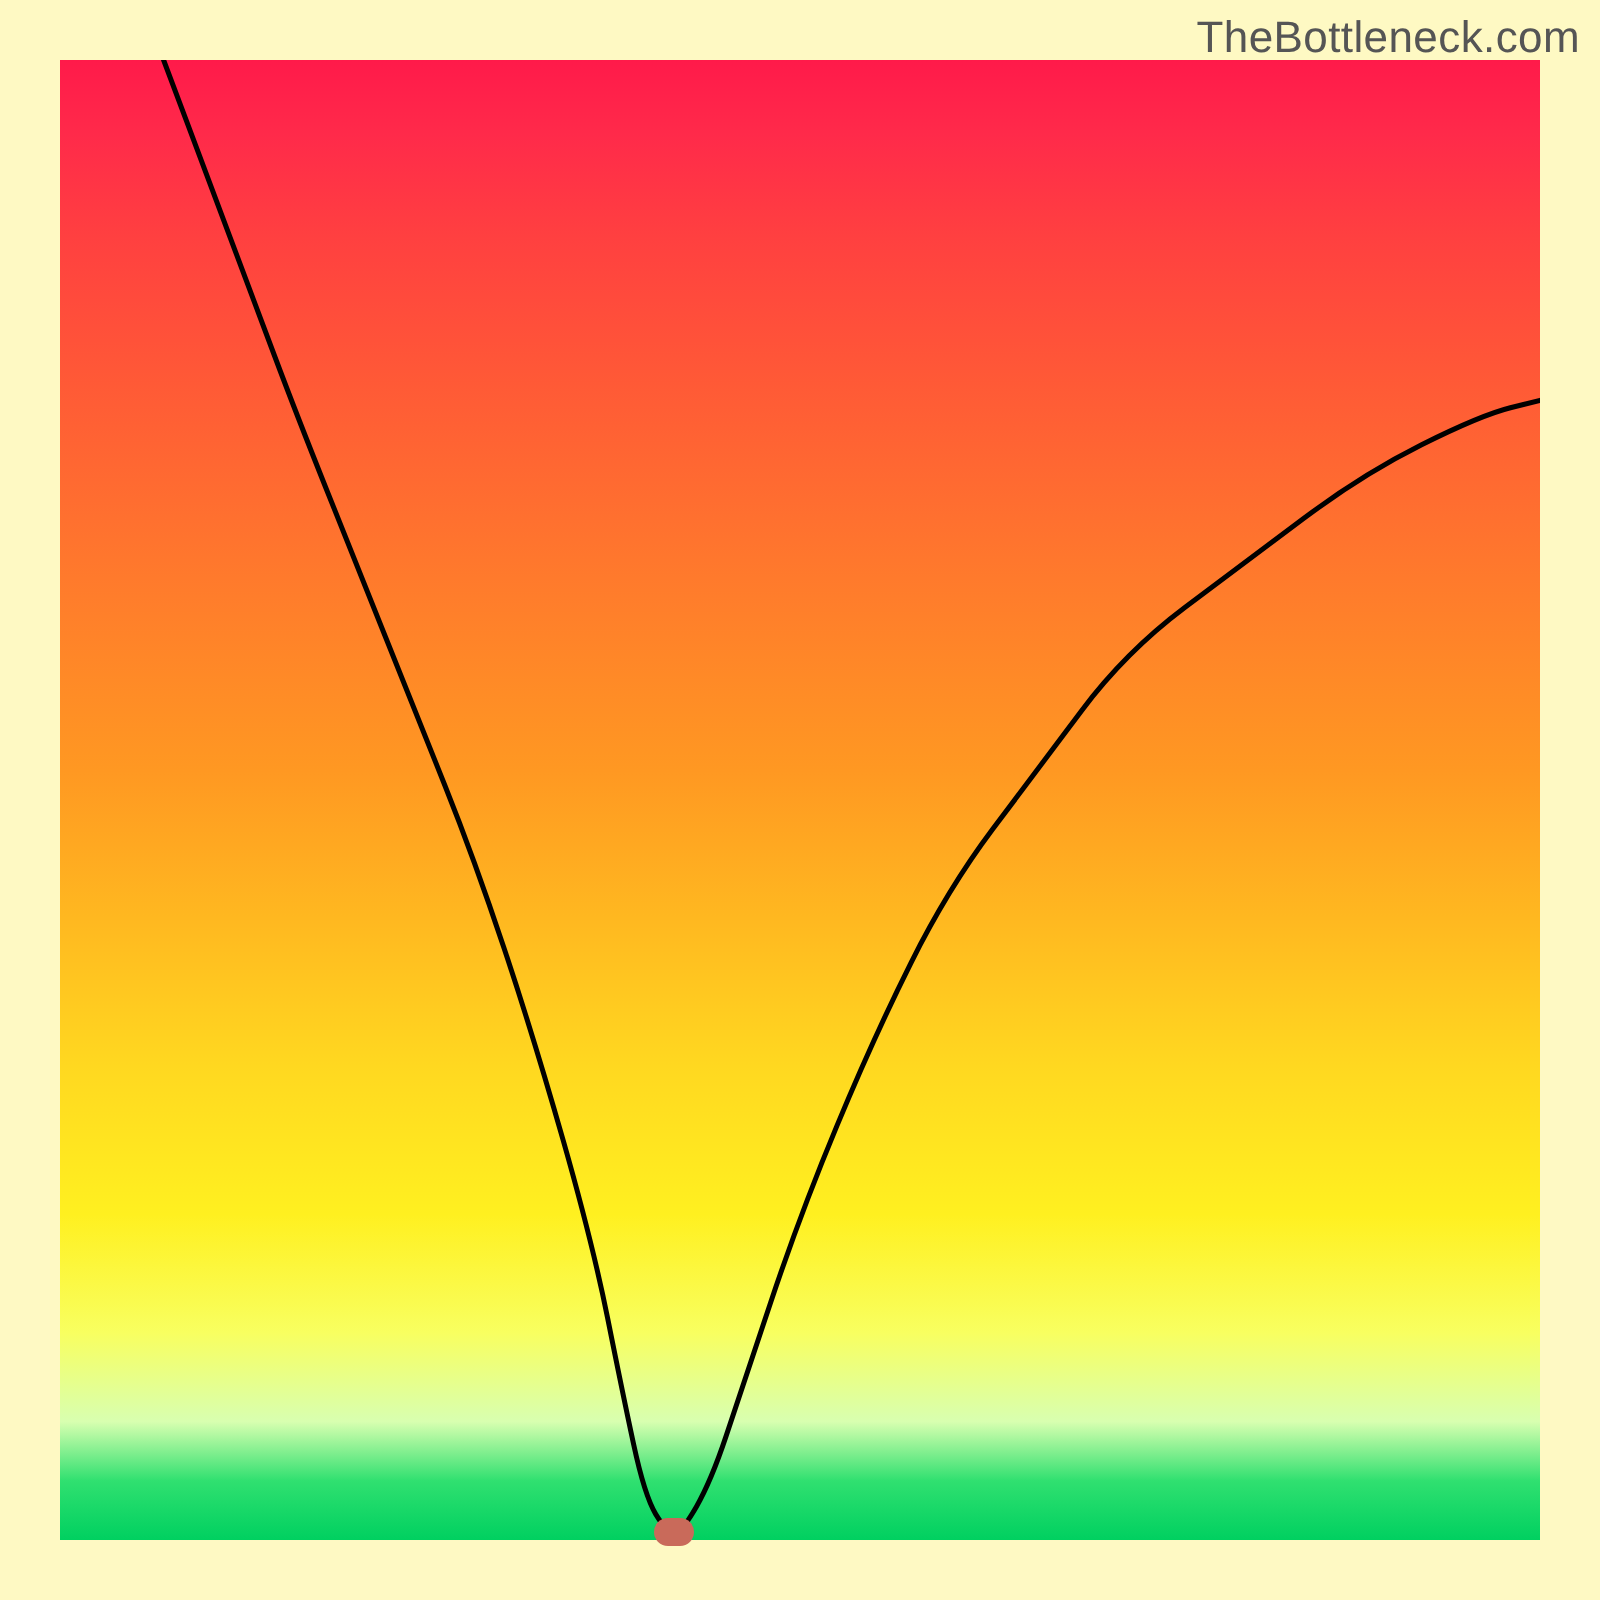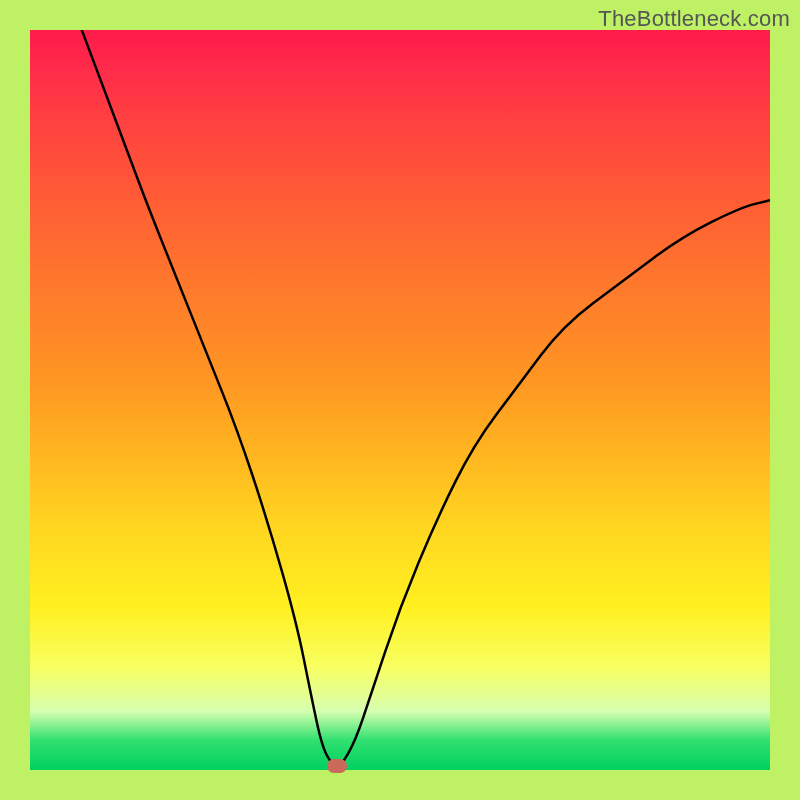--- a/index.html
+++ b/index.html
@@ -8,7 +8,7 @@
     position: relative;
     width: 800px;
     height: 800px;
-    background: #bef264;
+    background: #fef9c3;
   }
   .plot-area {
     position: absolute;

